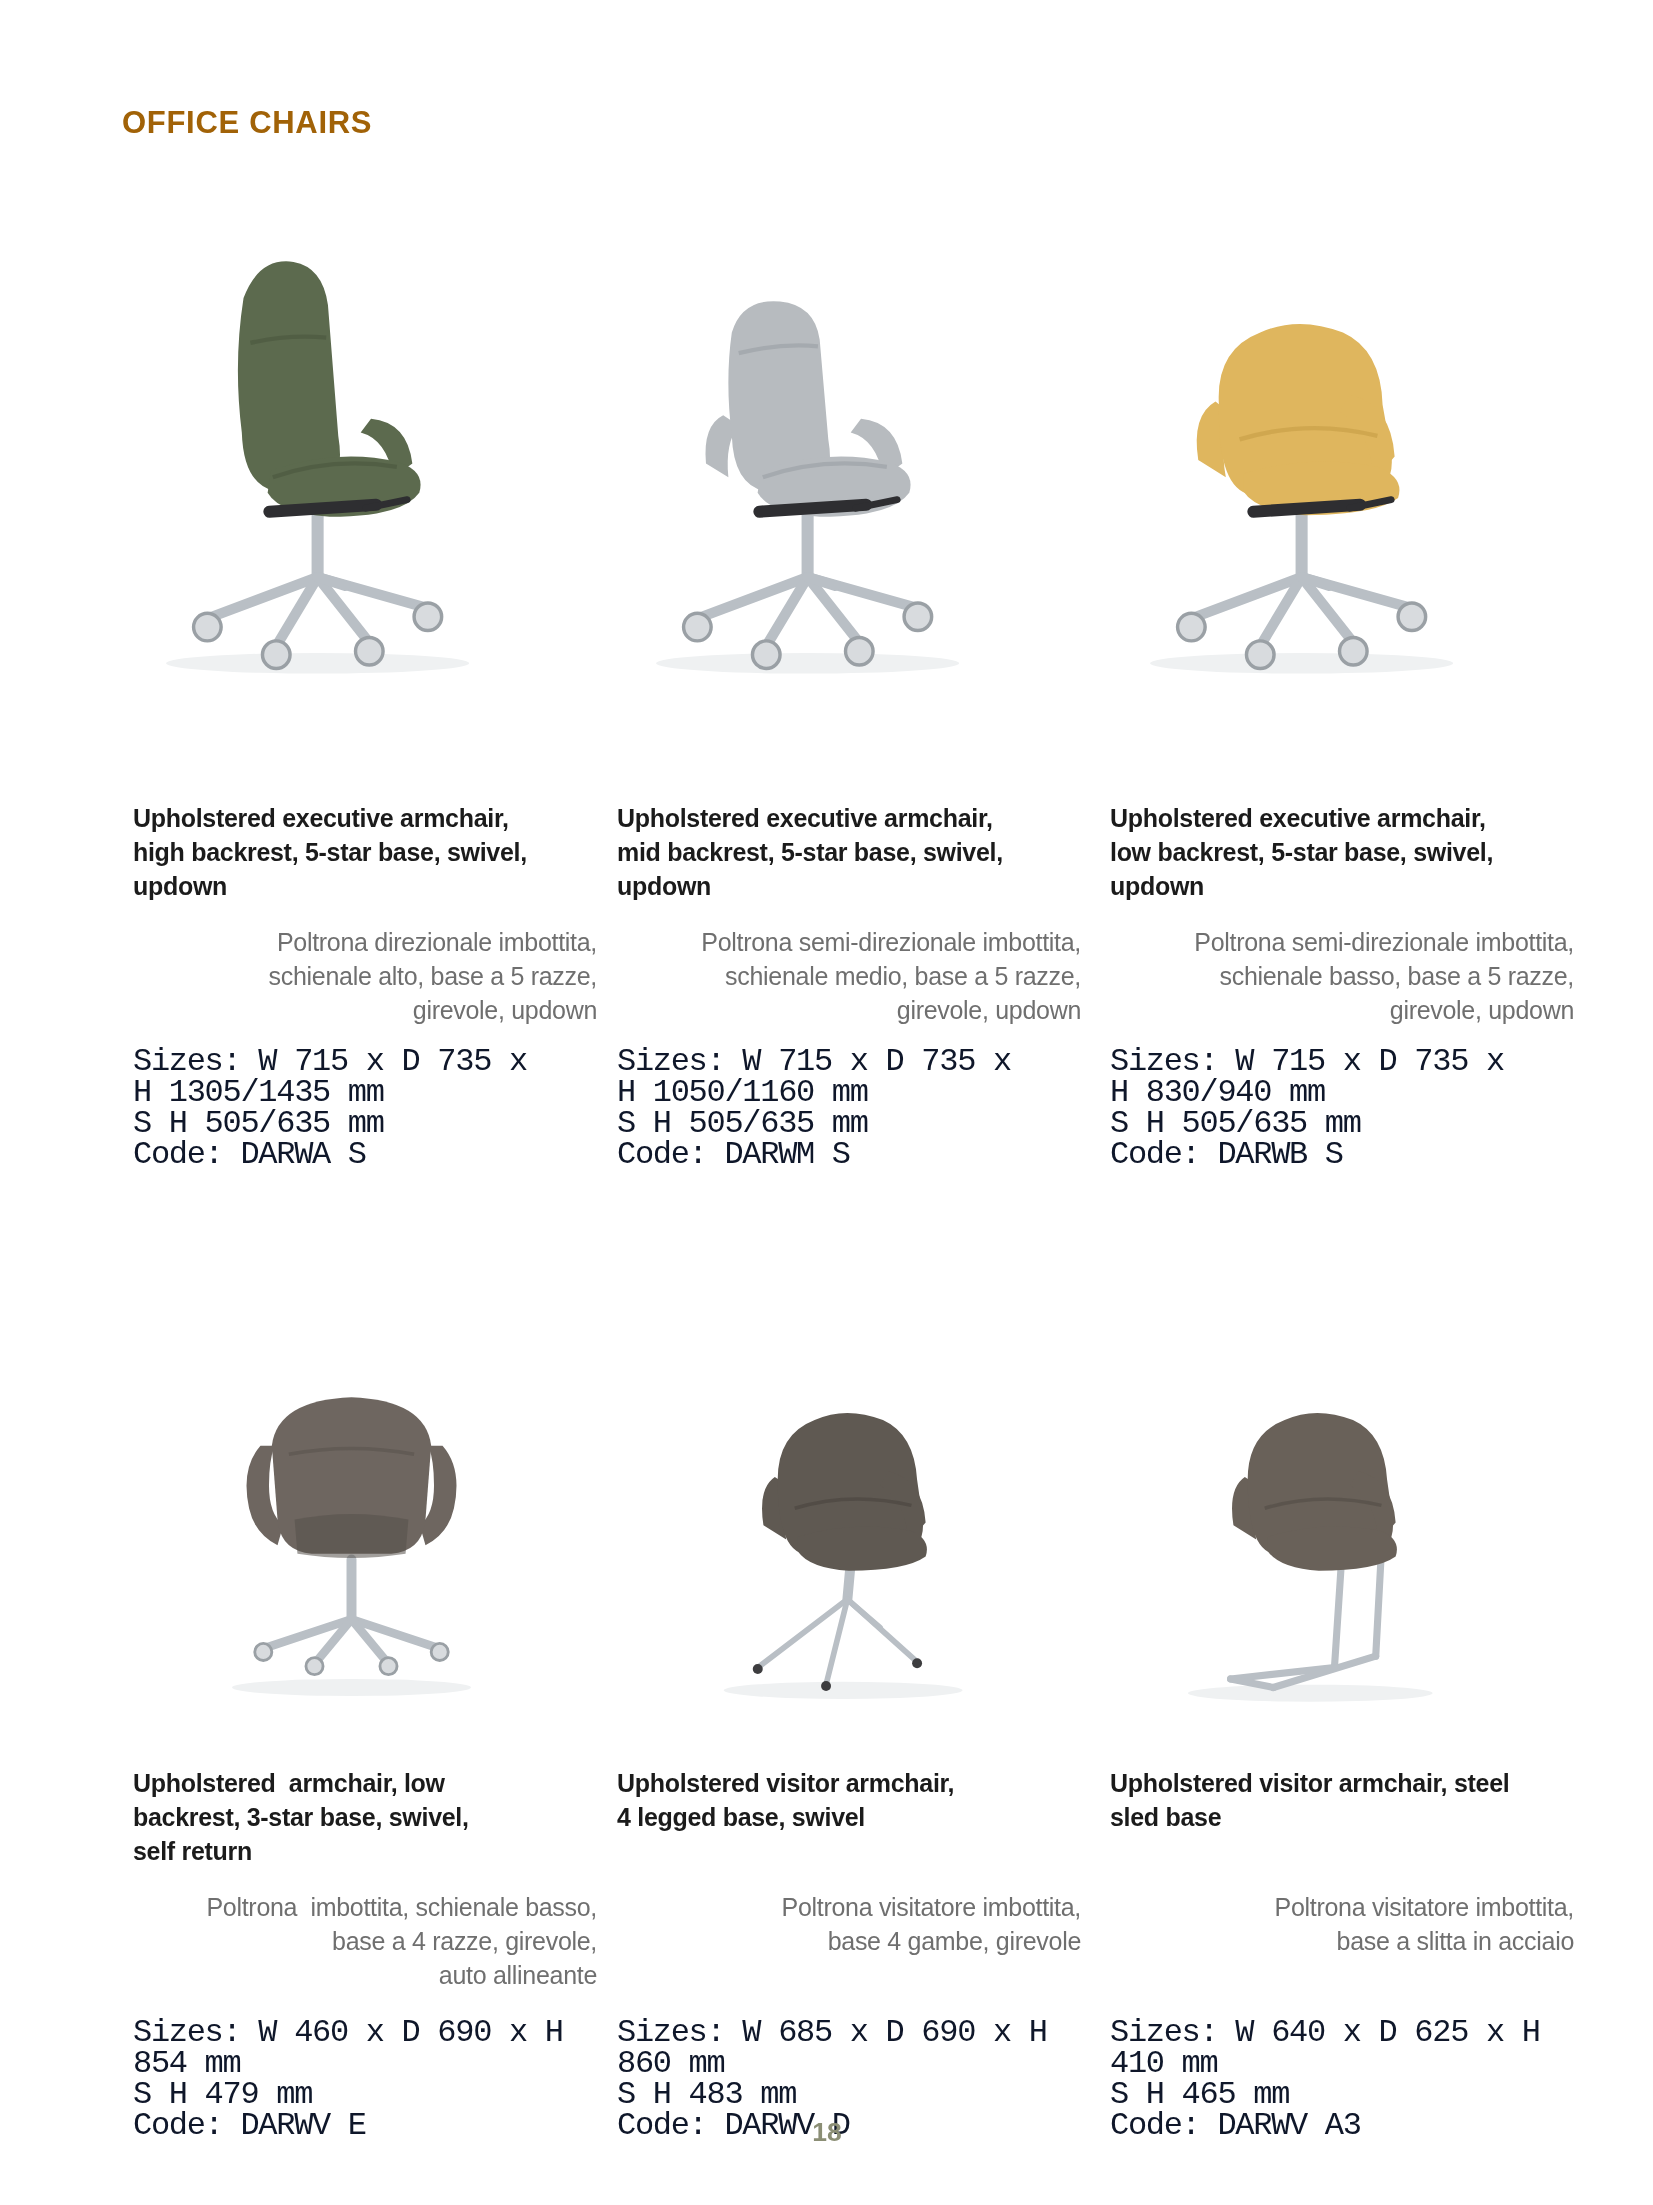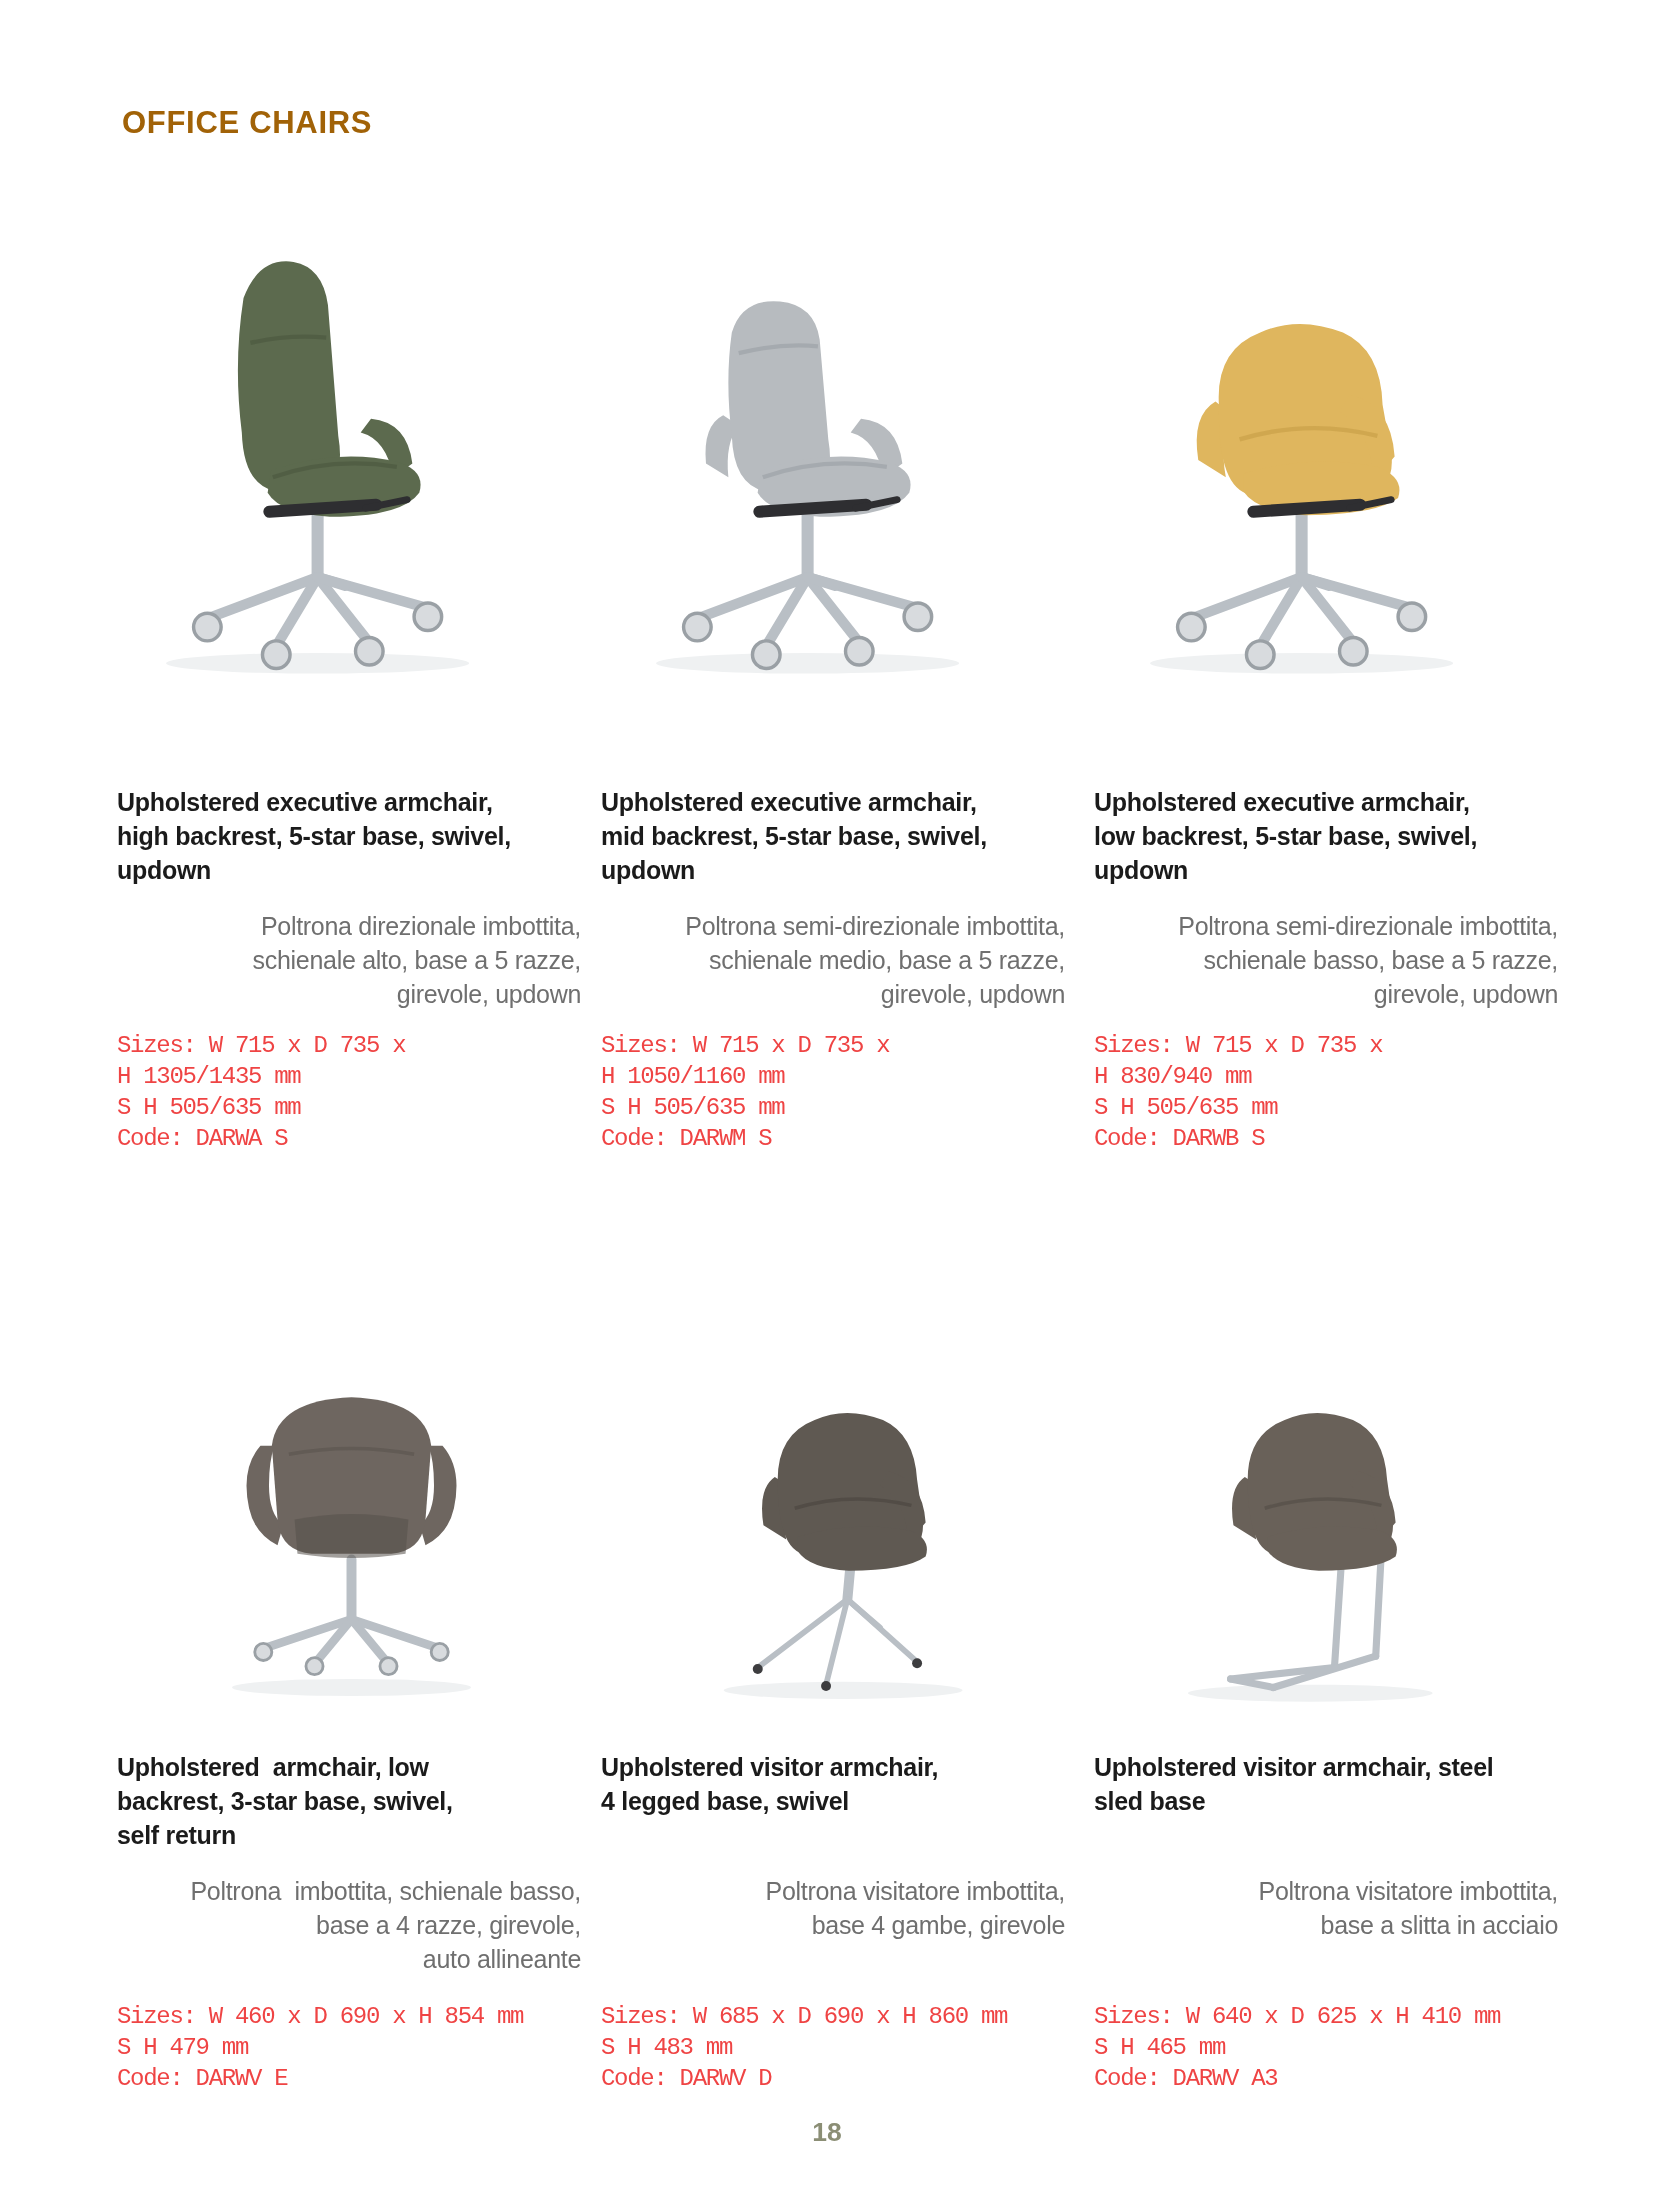--- a/index.html
+++ b/index.html
@@ -11,7 +11,7 @@
     position:absolute;left:122px;top:105px;margin:0;
     font-size:31px;font-weight:bold;color:#a16207;letter-spacing:0.7px;
   }
-  .tblock{position:absolute;width:464px;white-space:pre-wrap;margin:0;}
+  .tblock{position:absolute;width:464px;white-space:pre-wrap;margin:16px;}
   .heading{font-size:25px;line-height:34px;font-weight:bold;color:#1b1b1b;letter-spacing:-0.3px;}
   .desc{font-size:25px;line-height:34px;color:#6f6f6f;letter-spacing:-0.3px;text-align:right;}
   .sizes{

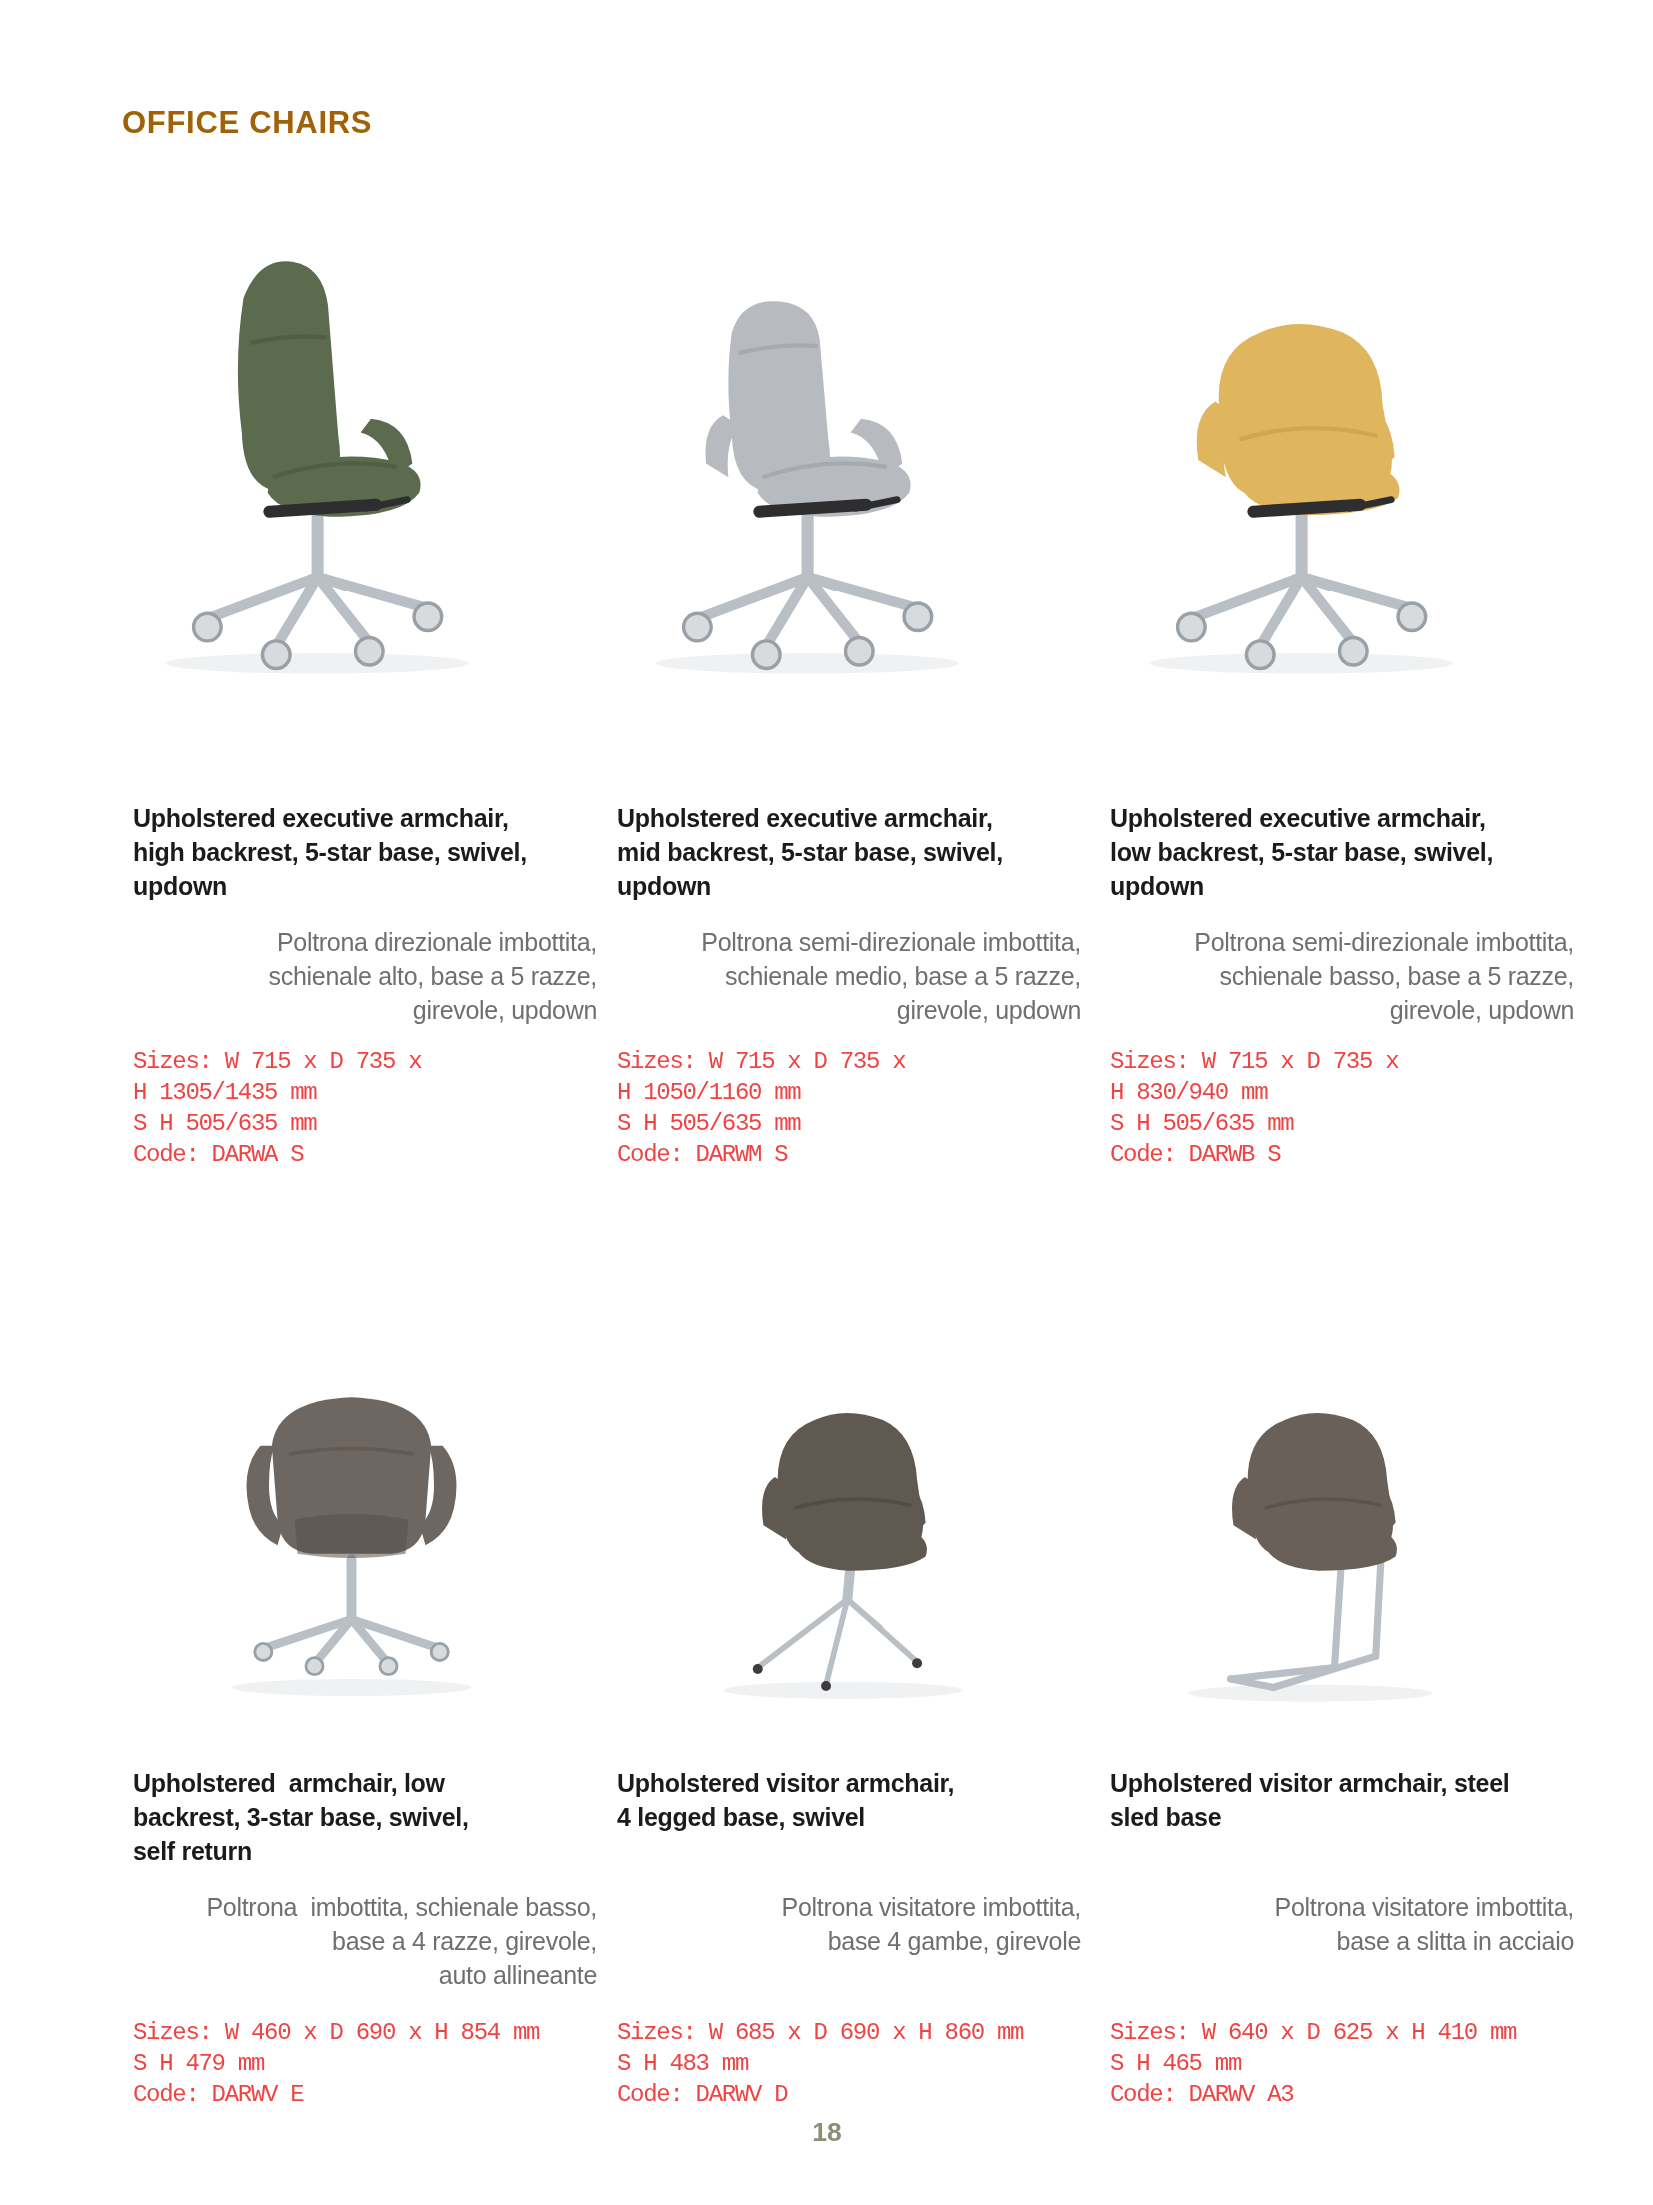--- a/index.html
+++ b/index.html
@@ -16,7 +16,7 @@
   .desc{font-size:25px;line-height:34px;color:#6f6f6f;letter-spacing:-0.3px;text-align:right;}
   .sizes{
     font-family:"Liberation Mono", monospace;
-    font-size:24px;line-height:31px;color:#ef4444;letter-spacing:-1.3px;
+    font-size:32px;line-height:31px;color:#0f172a;letter-spacing:-1.3px;
   }
   .c0{left:117px;} .c1{left:601px;} .c2{left:1094px;}
   .r1h{top:785px;} .r1d{top:909px;} .r1s{top:1030px;}

